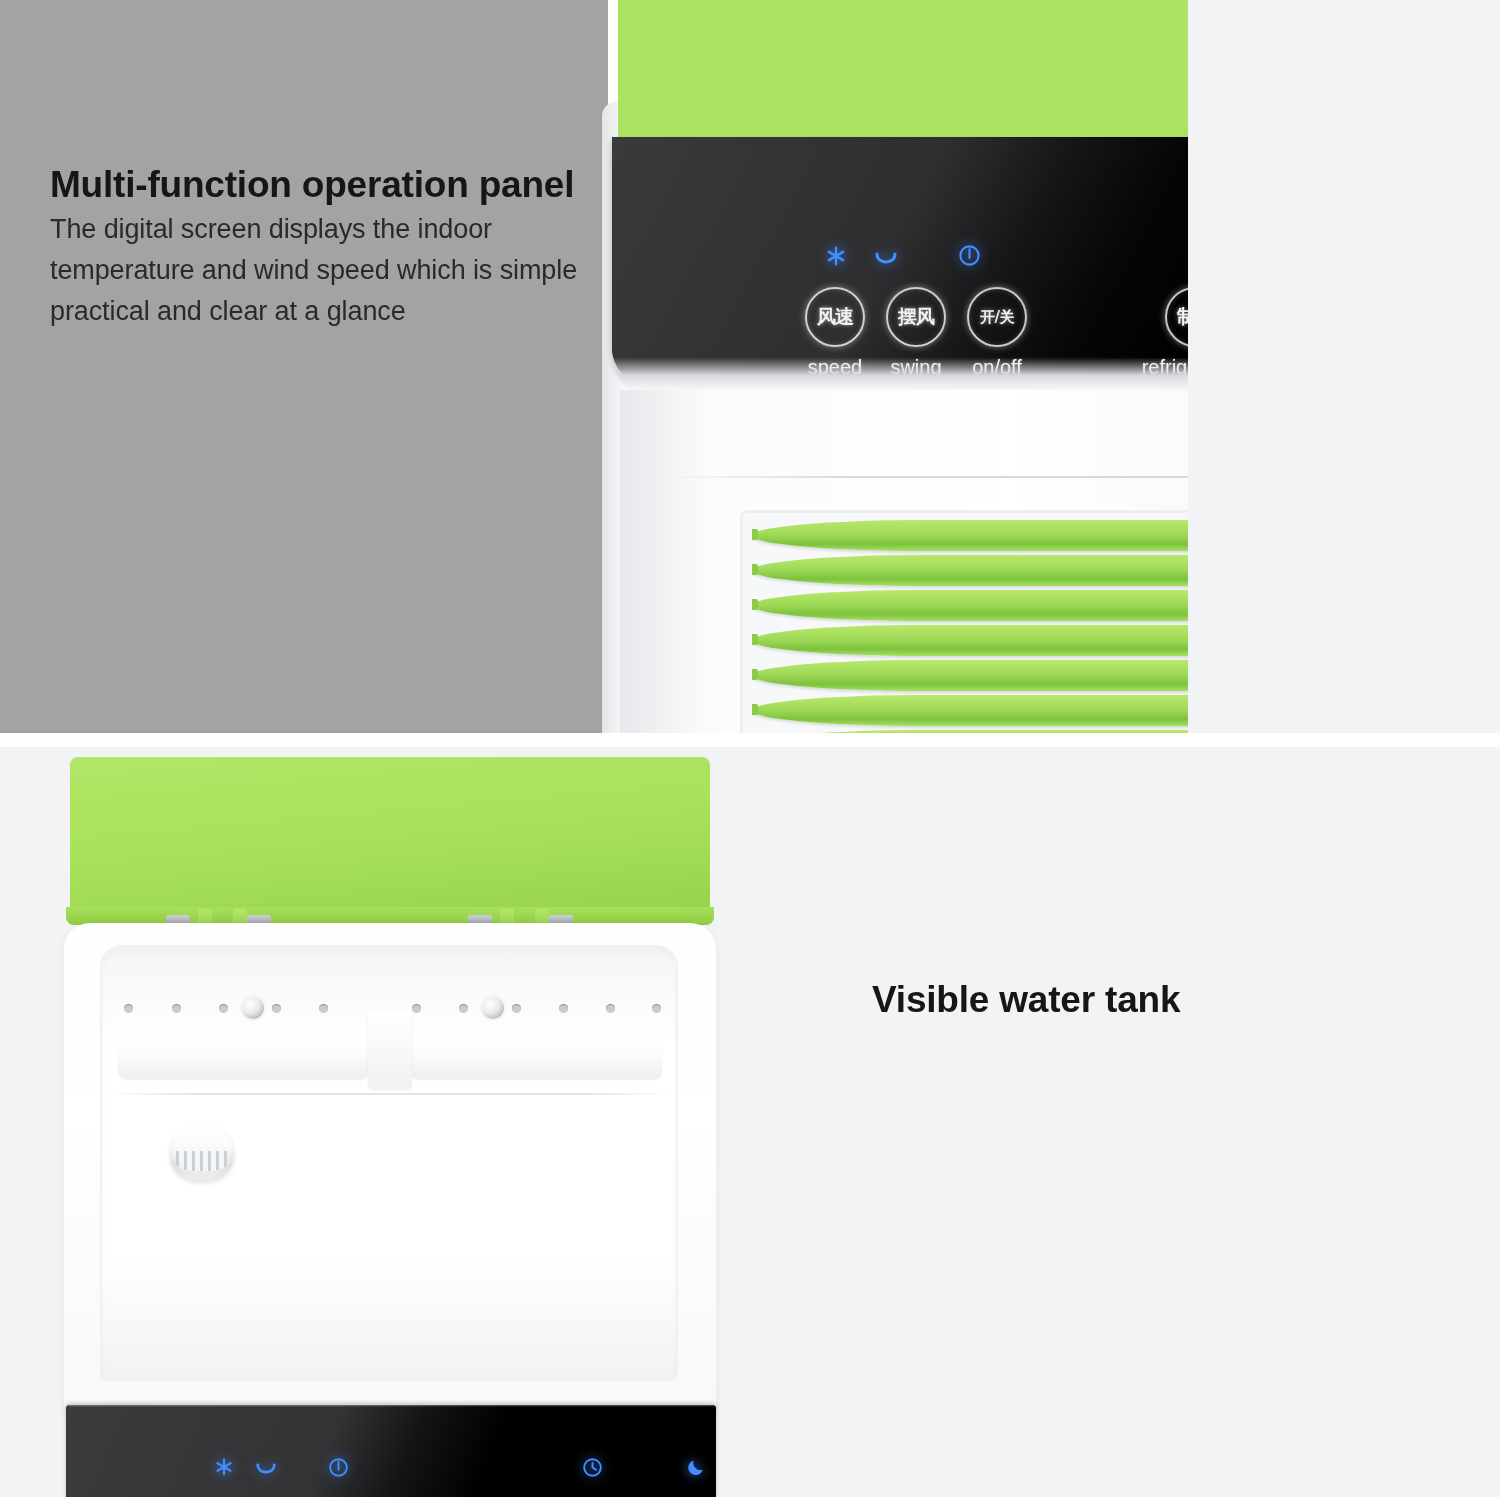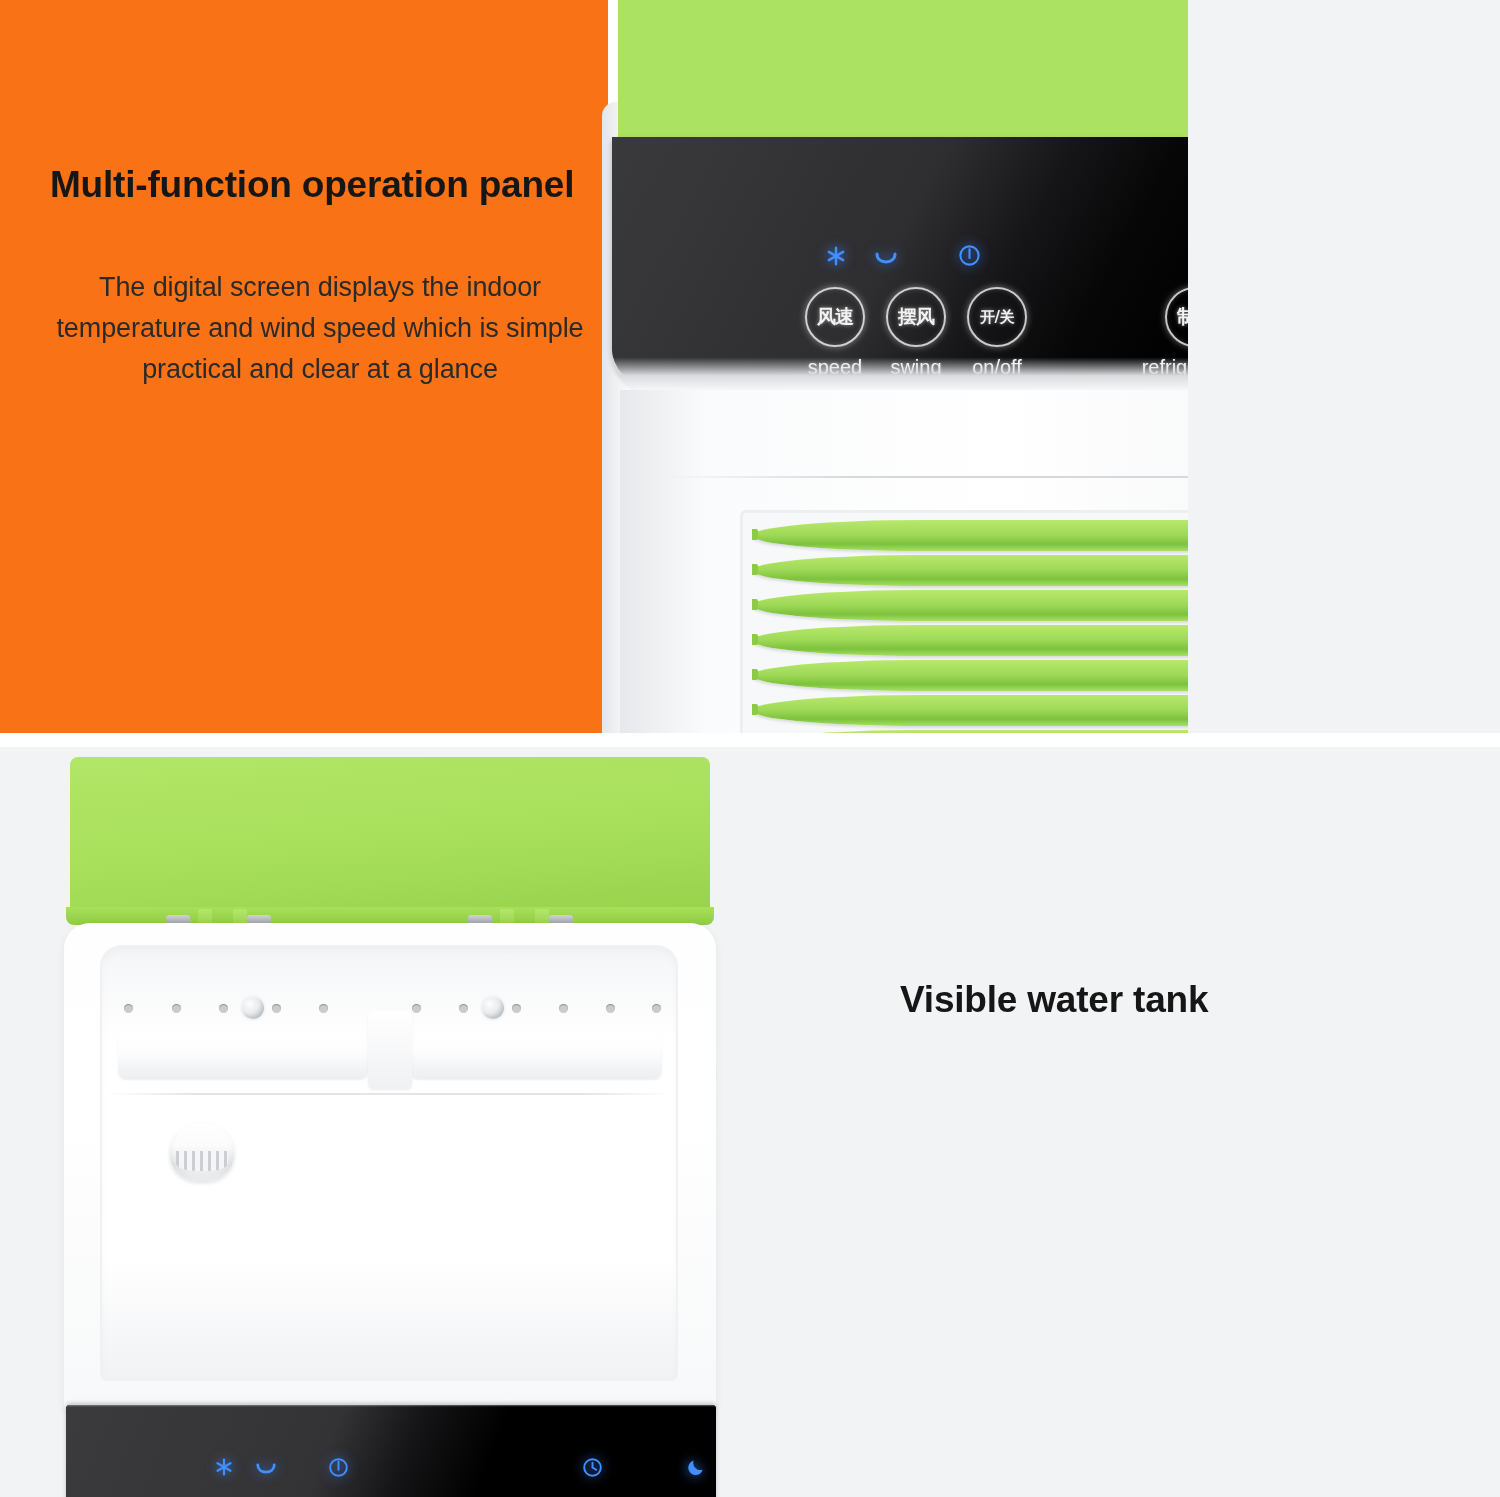--- a/index.html
+++ b/index.html
@@ -13,7 +13,7 @@
   .page{position:relative;width:1500px;height:1497px;overflow:hidden;background:#f2f3f5;}
 
   
-  .sec1{position:absolute;left:0;top:0;width:1188px;height:733px;background:#f97316;overflow:hidden;}
+  .sec1{position:absolute;left:0;top:0;width:1188px;height:733px;background:#a3a3a3;overflow:hidden;}
 
   .txt-block-1{position:absolute;left:50px;top:160px;width:540px;}
   .headline{

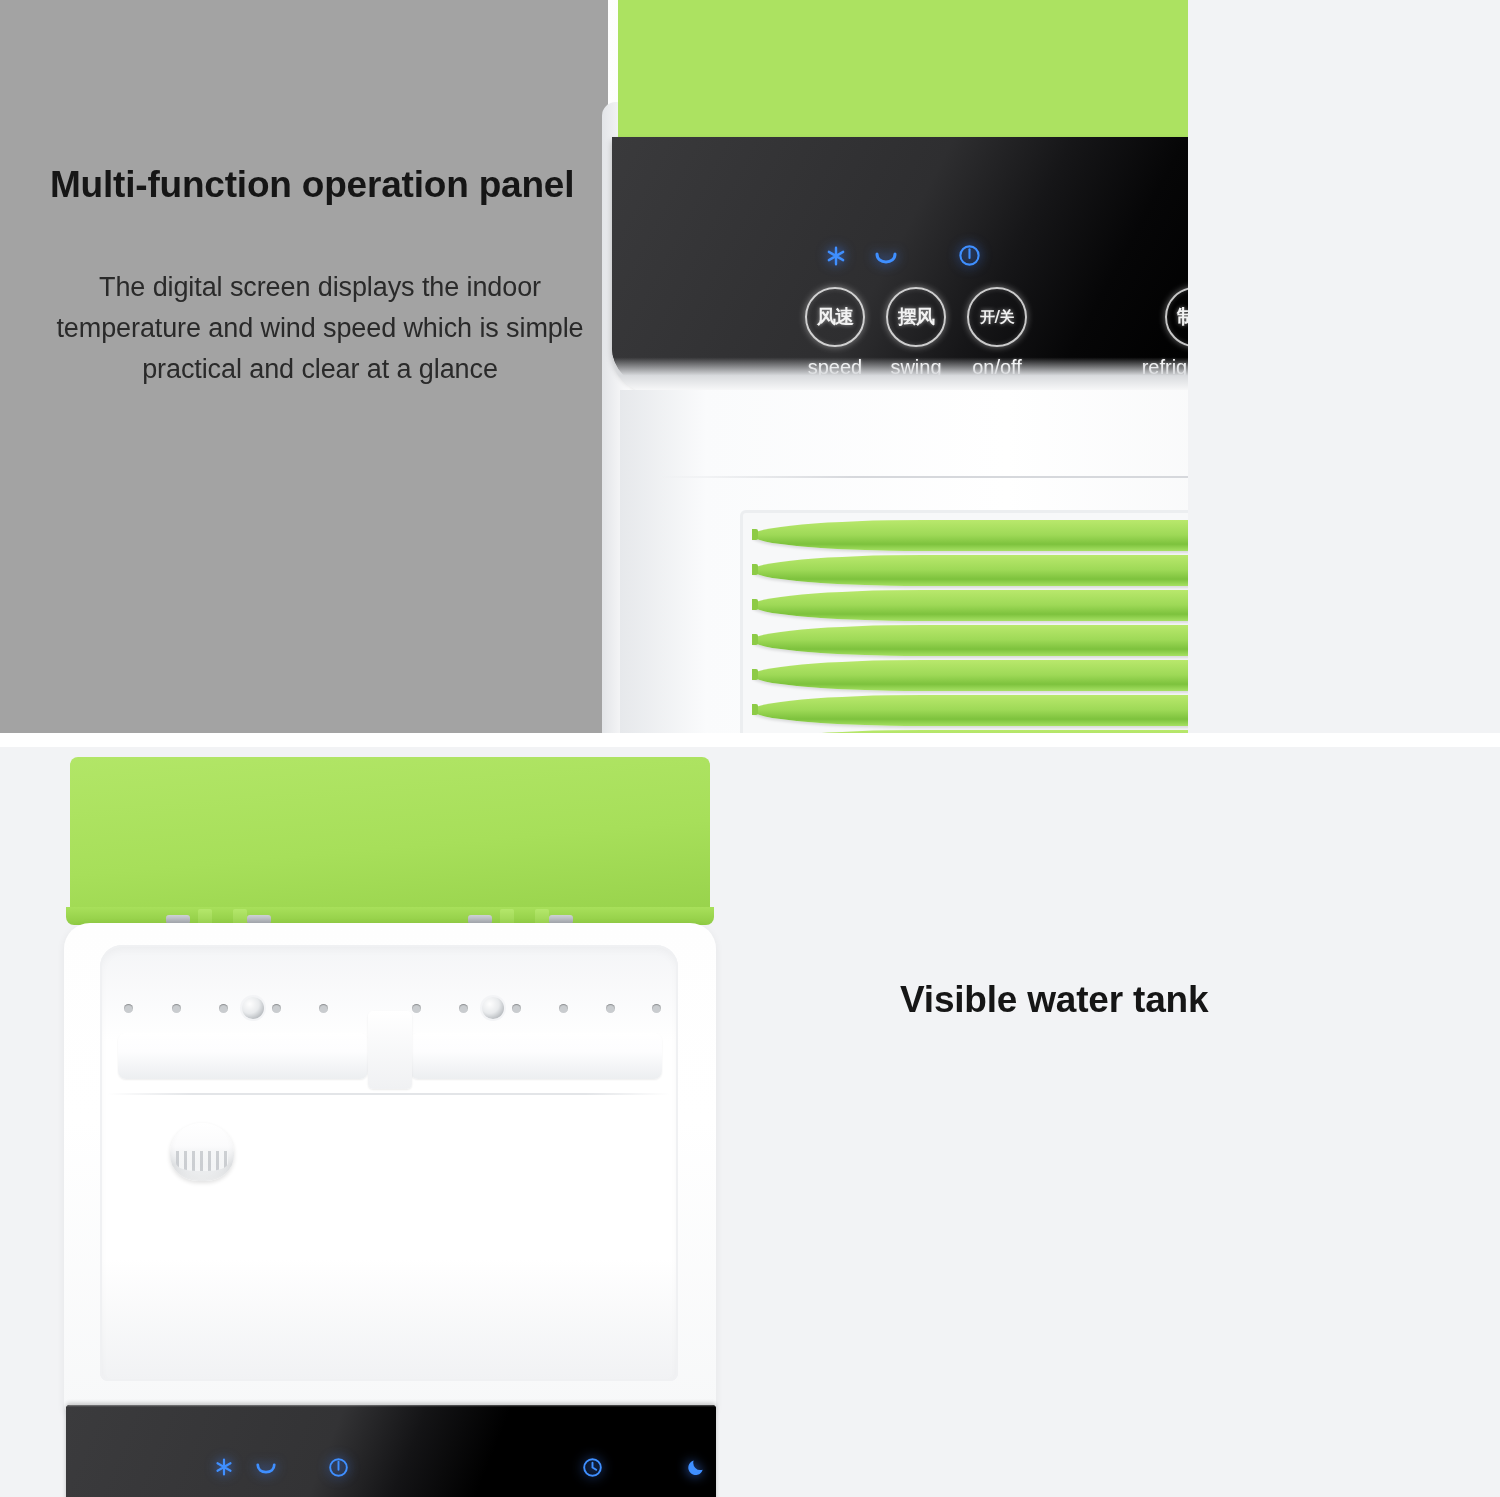--- a/index.html
+++ b/index.html
@@ -24,7 +24,7 @@
     font-size:27px;color:#2a2a2a;line-height:1.52;margin:0;
     letter-spacing:-0.1px;
   }
-  .txt-block-1 .body-copy{margin-top:58px;text-align:center;}
+  .txt-block-1 .body-copy{}
 
   
   .unit-top{

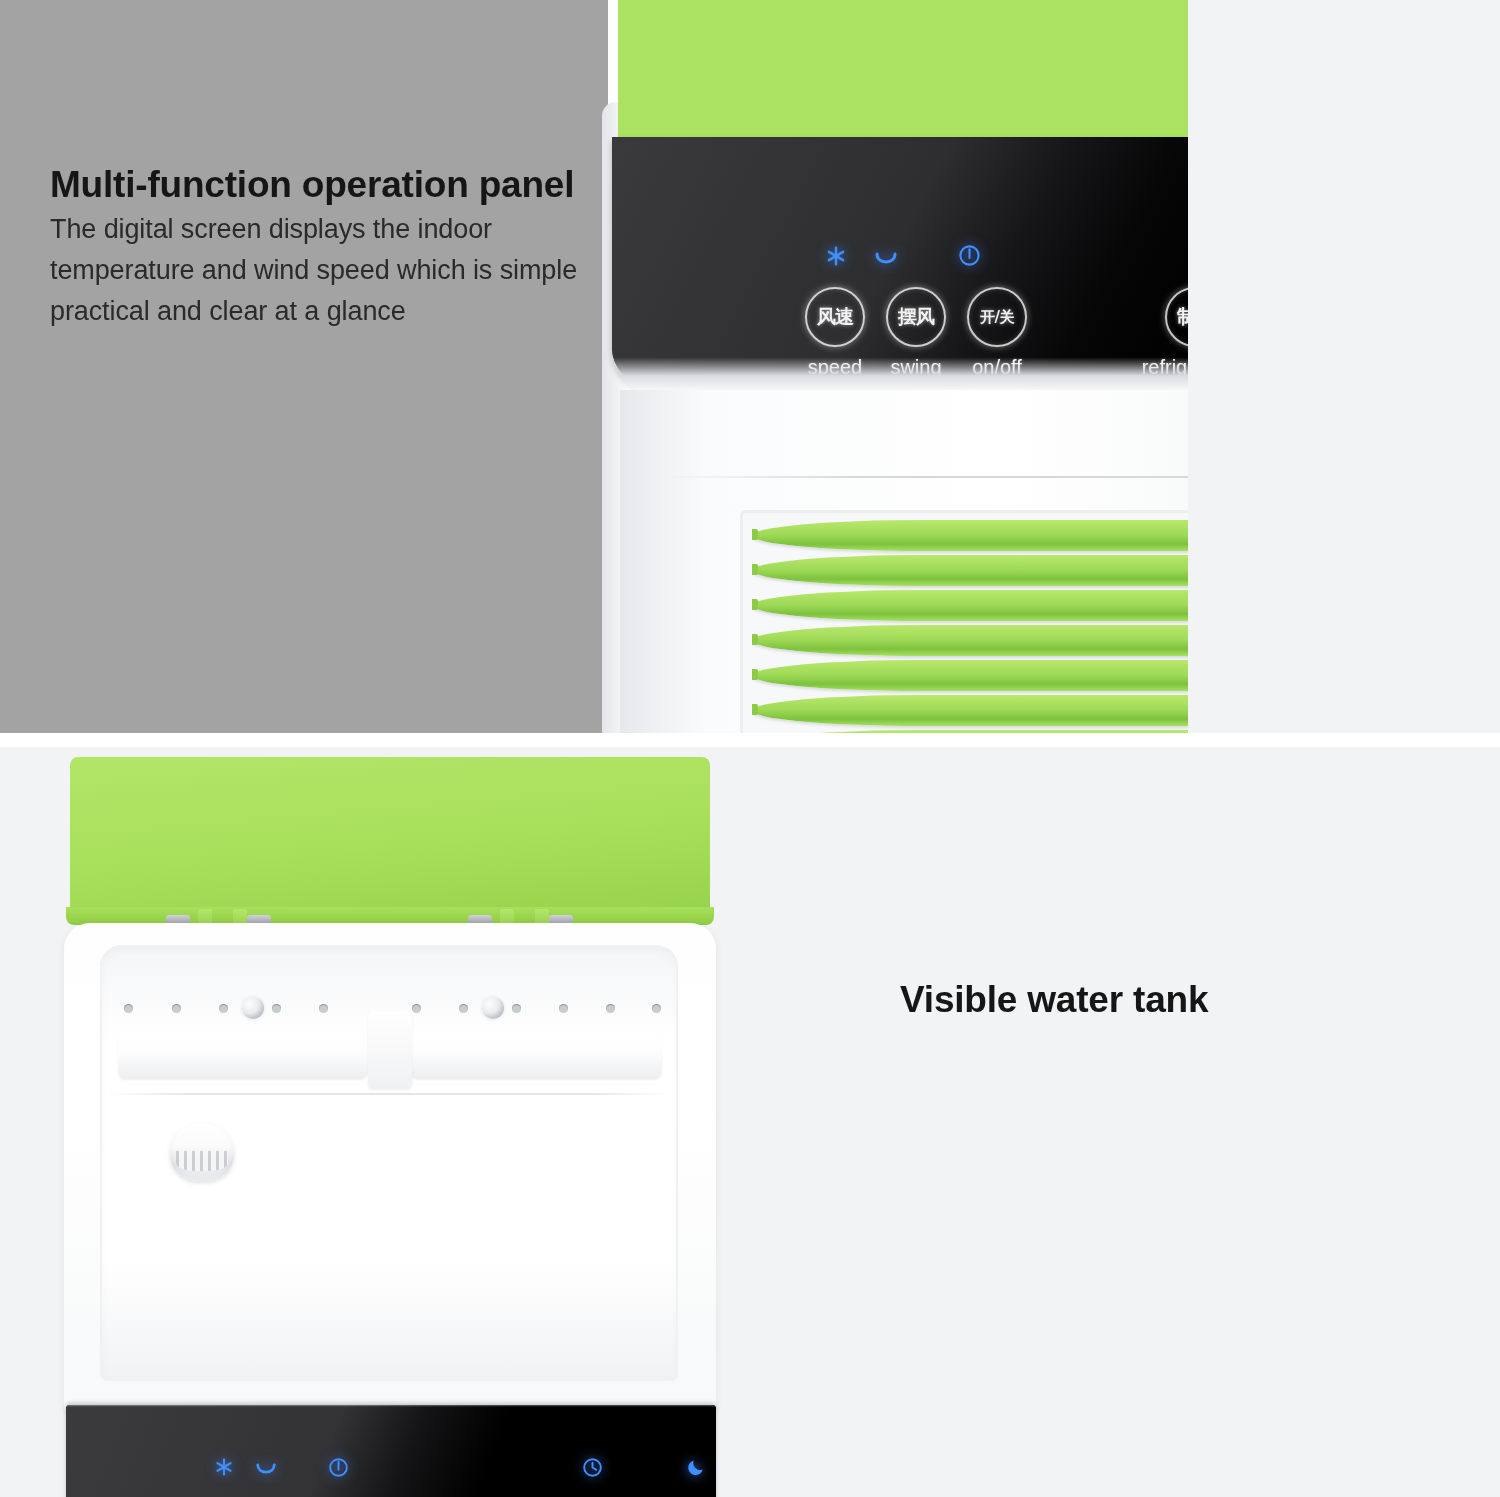--- a/index.html
+++ b/index.html
@@ -133,7 +133,7 @@
   
   .sec2{position:absolute;left:0;top:747px;width:1500px;height:750px;background:#f2f3f5;overflow:hidden;}
 
-  .txt-block-2{position:absolute;left:900px;top:228px;width:430px;}
+  .txt-block-2{position:absolute;left:872px;top:228px;width:430px;}
   .txt-block-2 .body-copy{margin-top:62px;}
 
   

